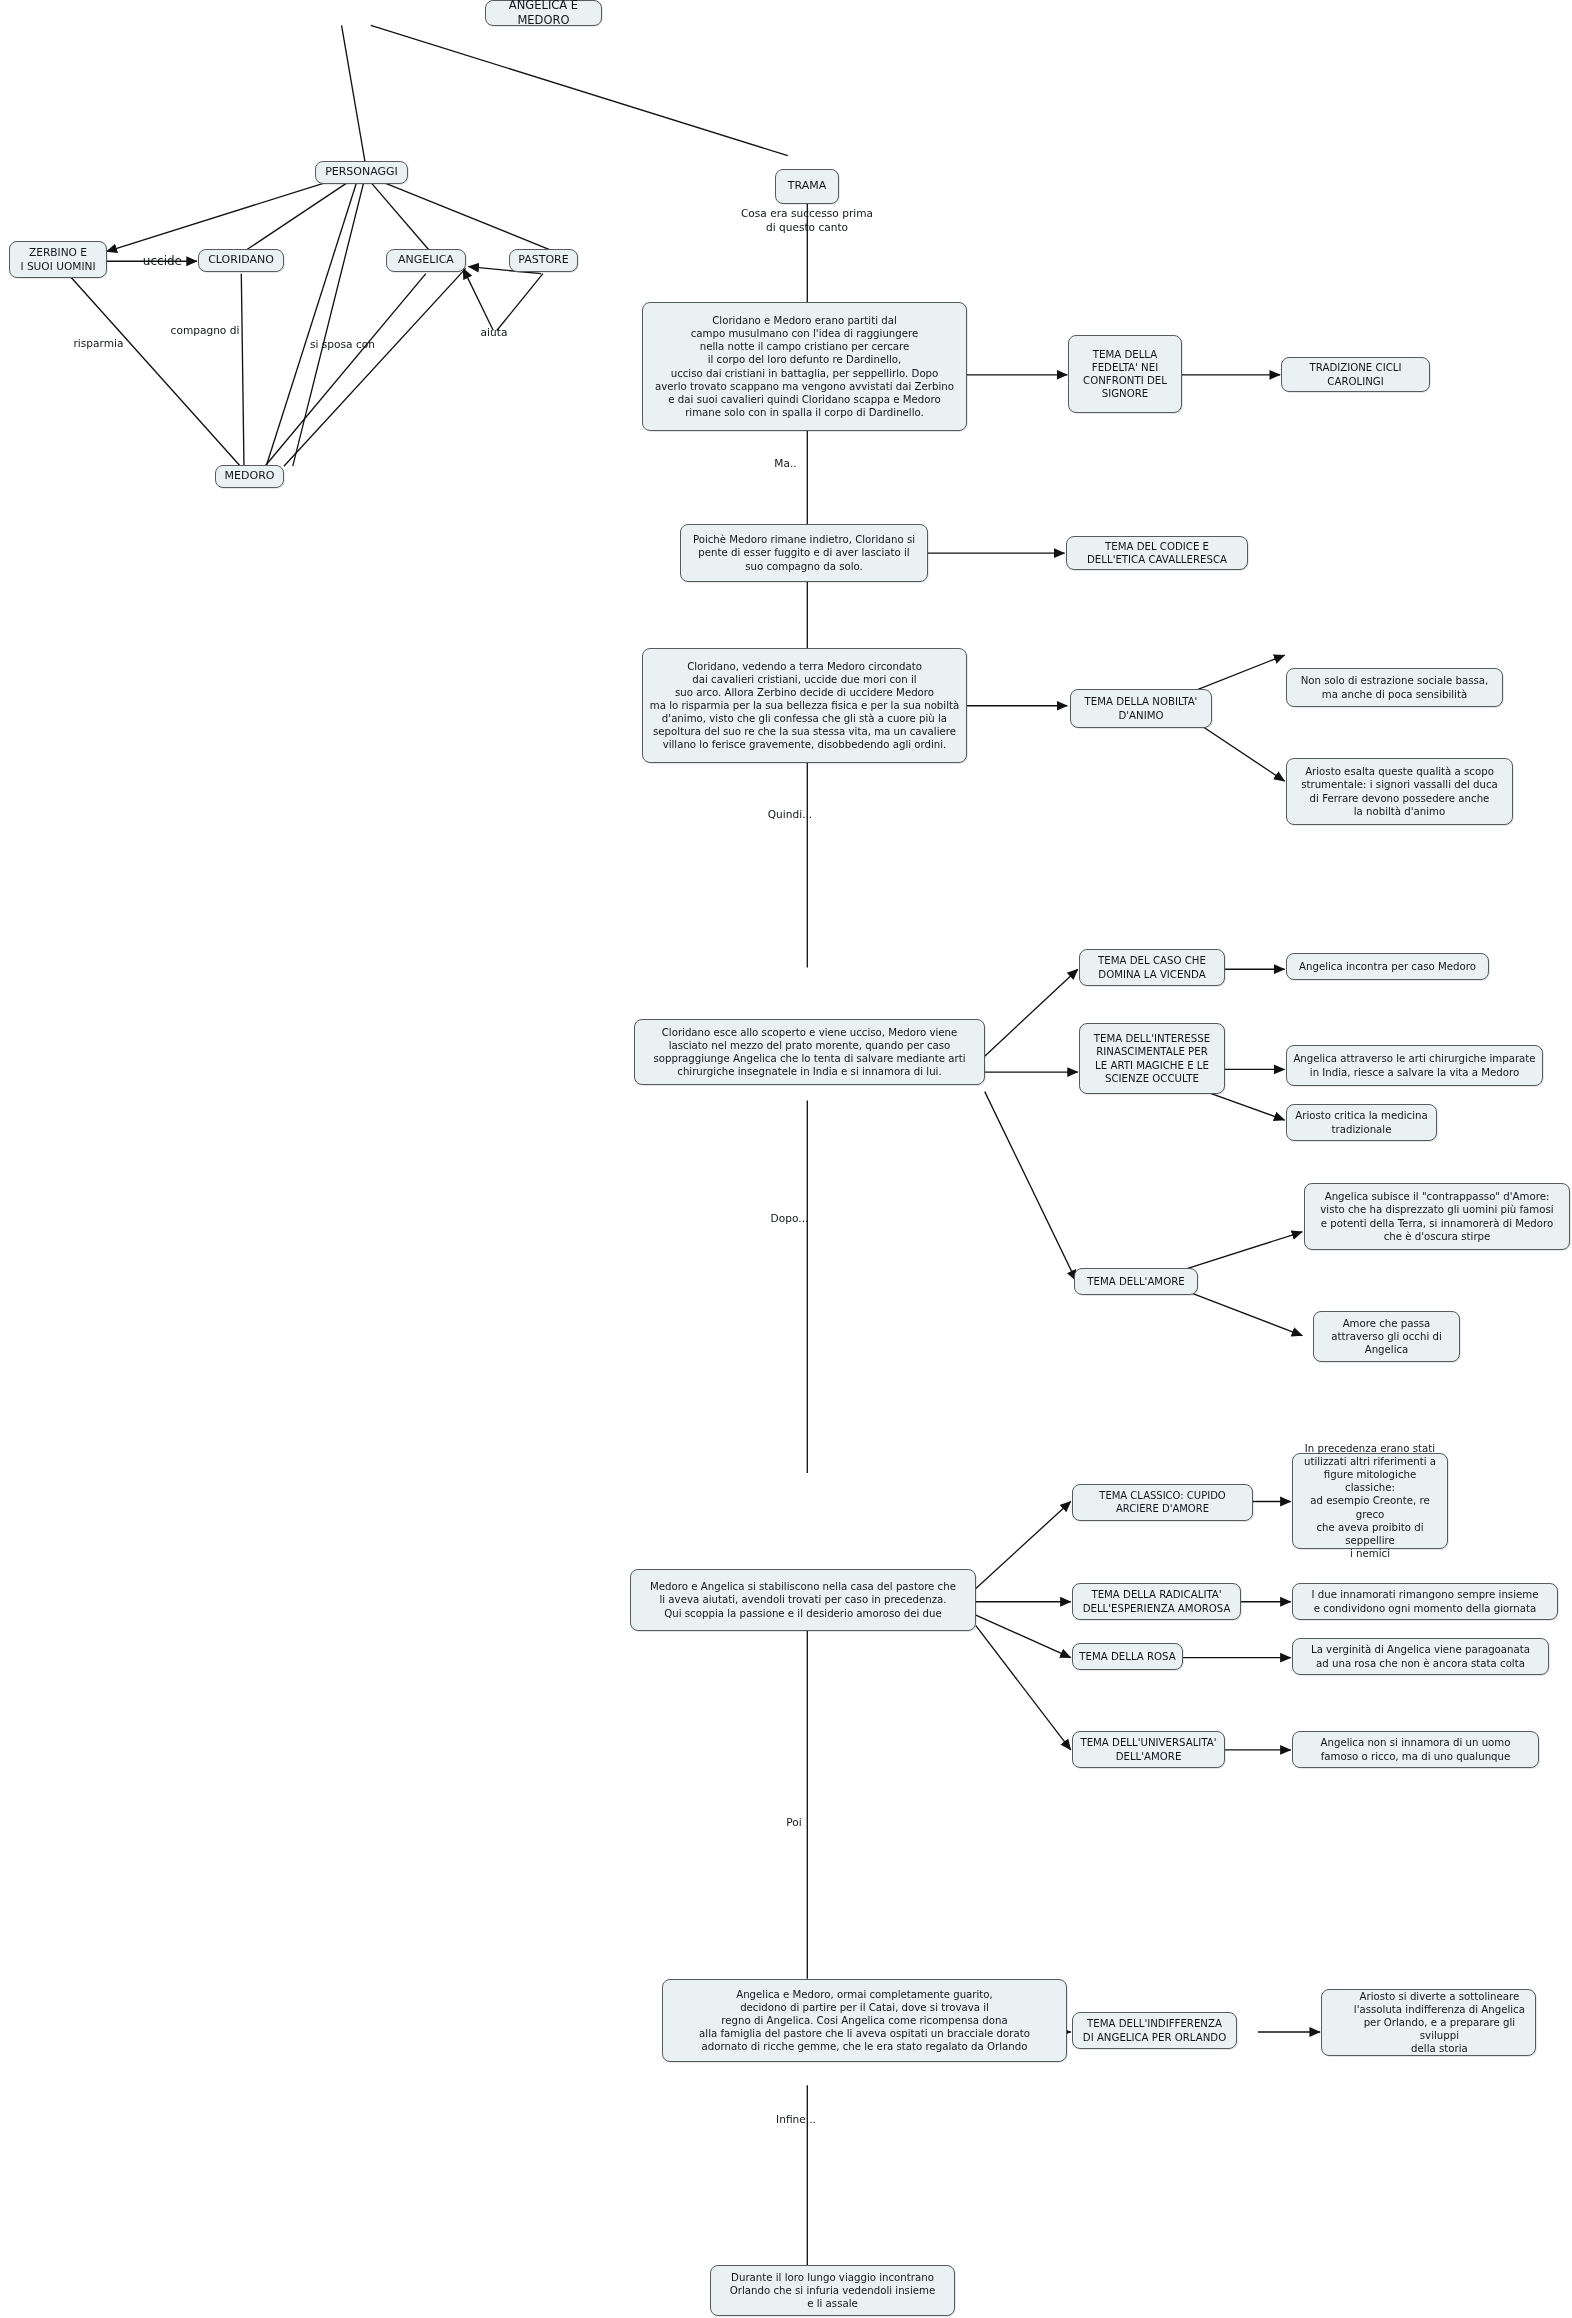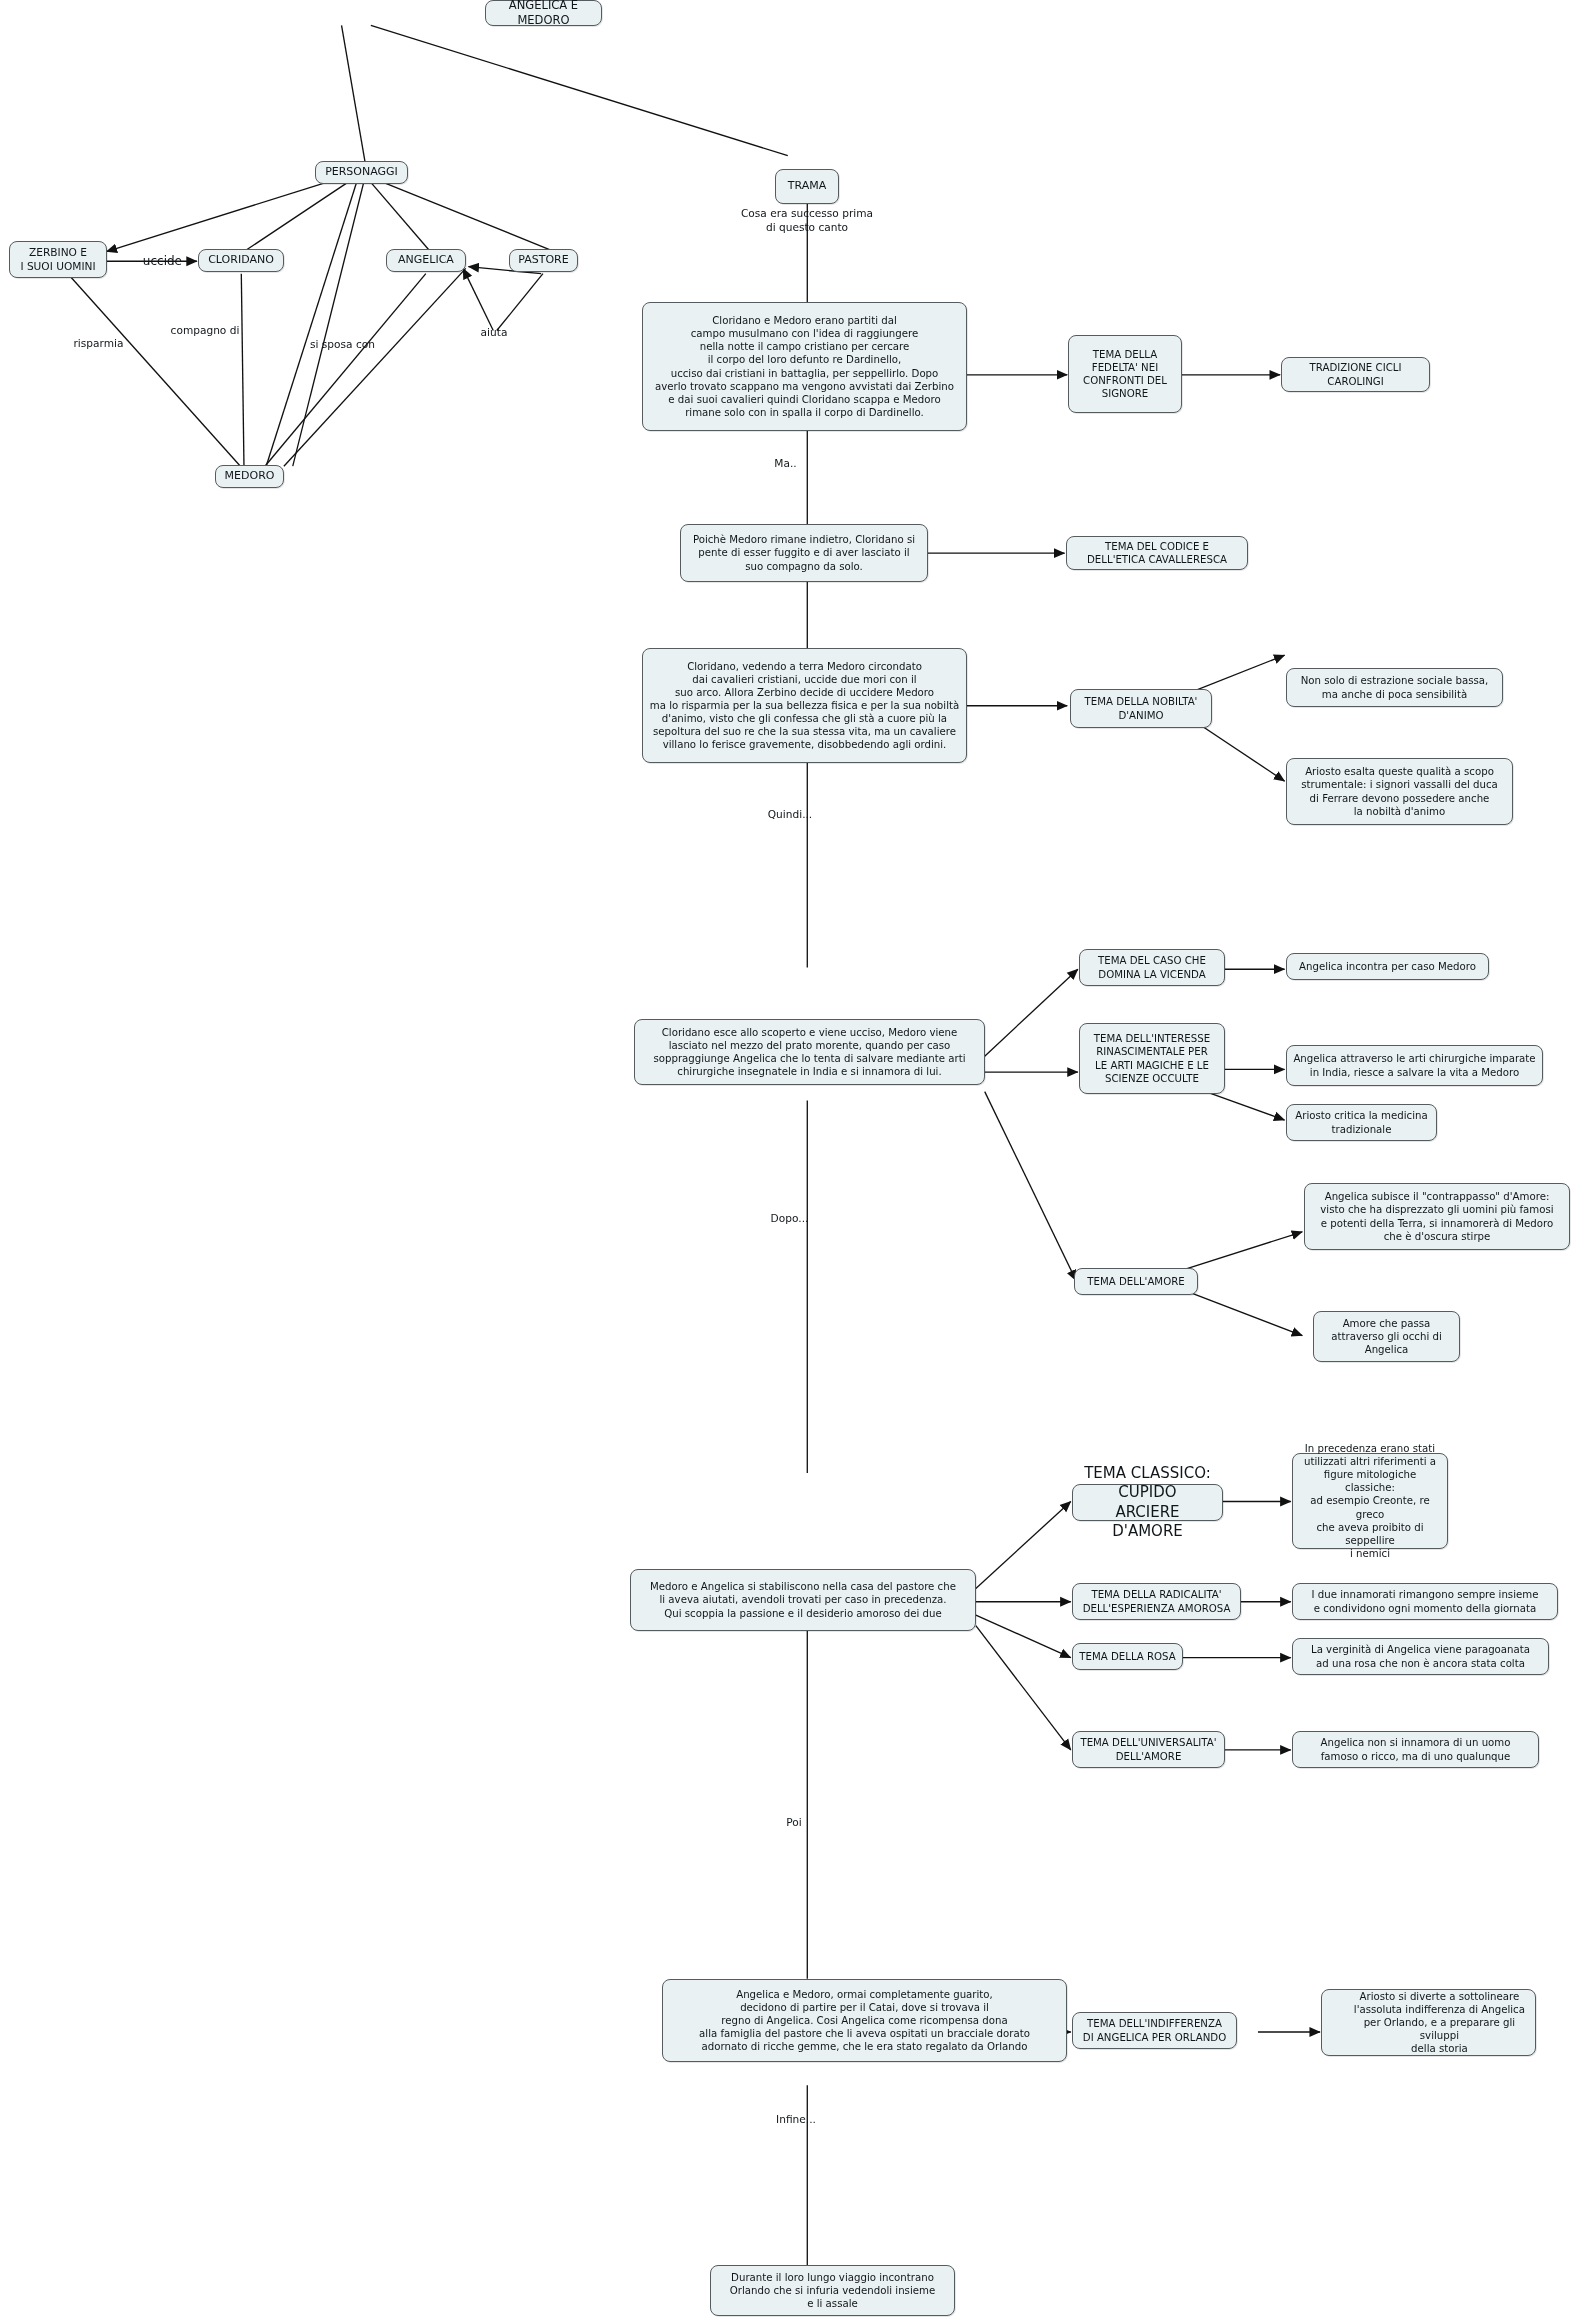--- a/index.html
+++ b/index.html
@@ -281,7 +281,7 @@
 Qui scoppia la passione e il desiderio amoroso dei due</span>
   </div>
 
-  <div class="node" style="left:1072px;top:1484px;width:151px;height:37px;font-size:15px;">
+  <div class="node" style="left:1072px;top:1484px;width:181px;height:37px;font-size:10px;">
     <span>TEMA CLASSICO: CUPIDO
 ARCIERE D'AMORE</span>
   </div>

